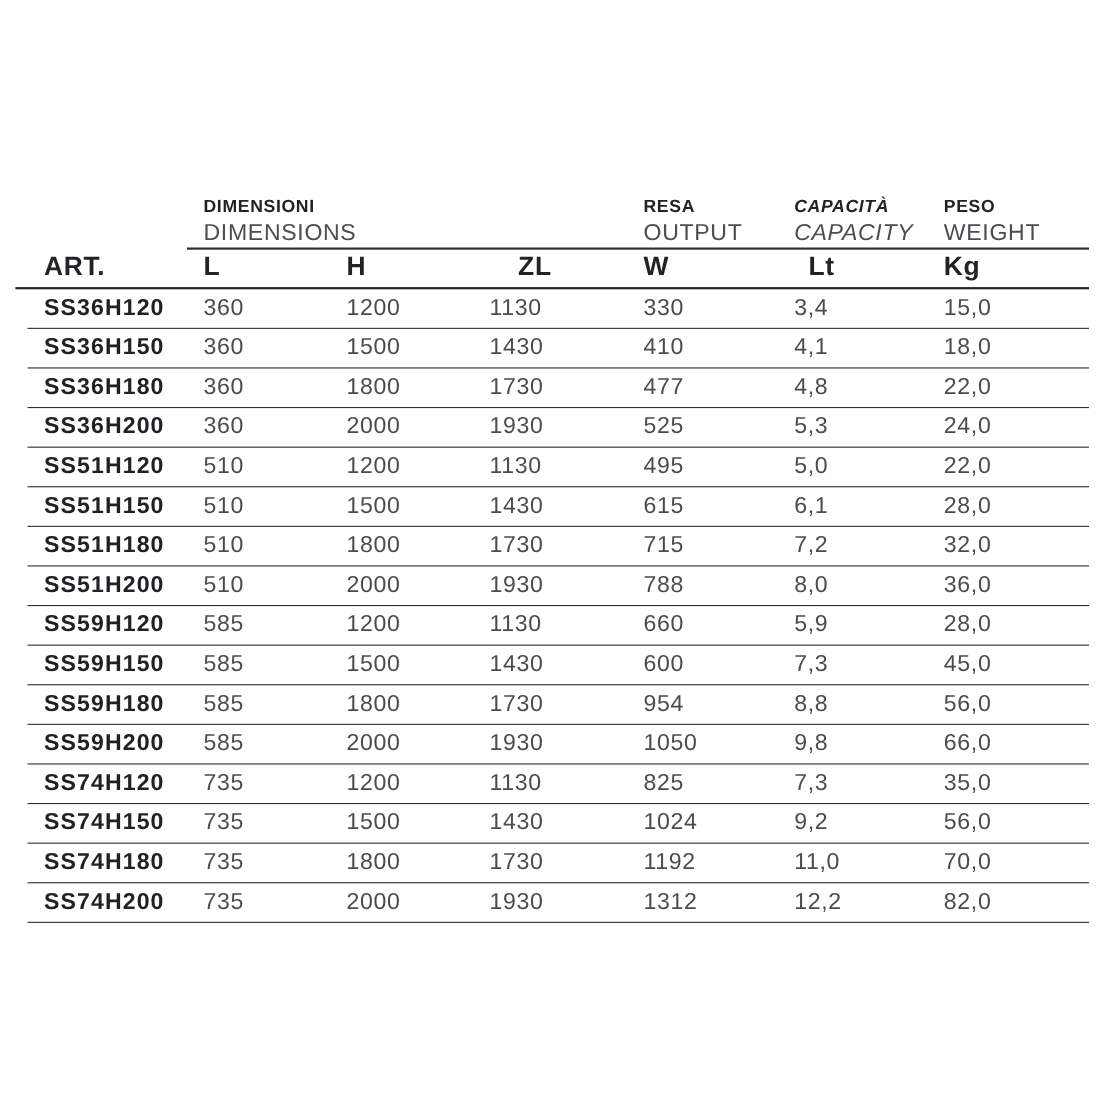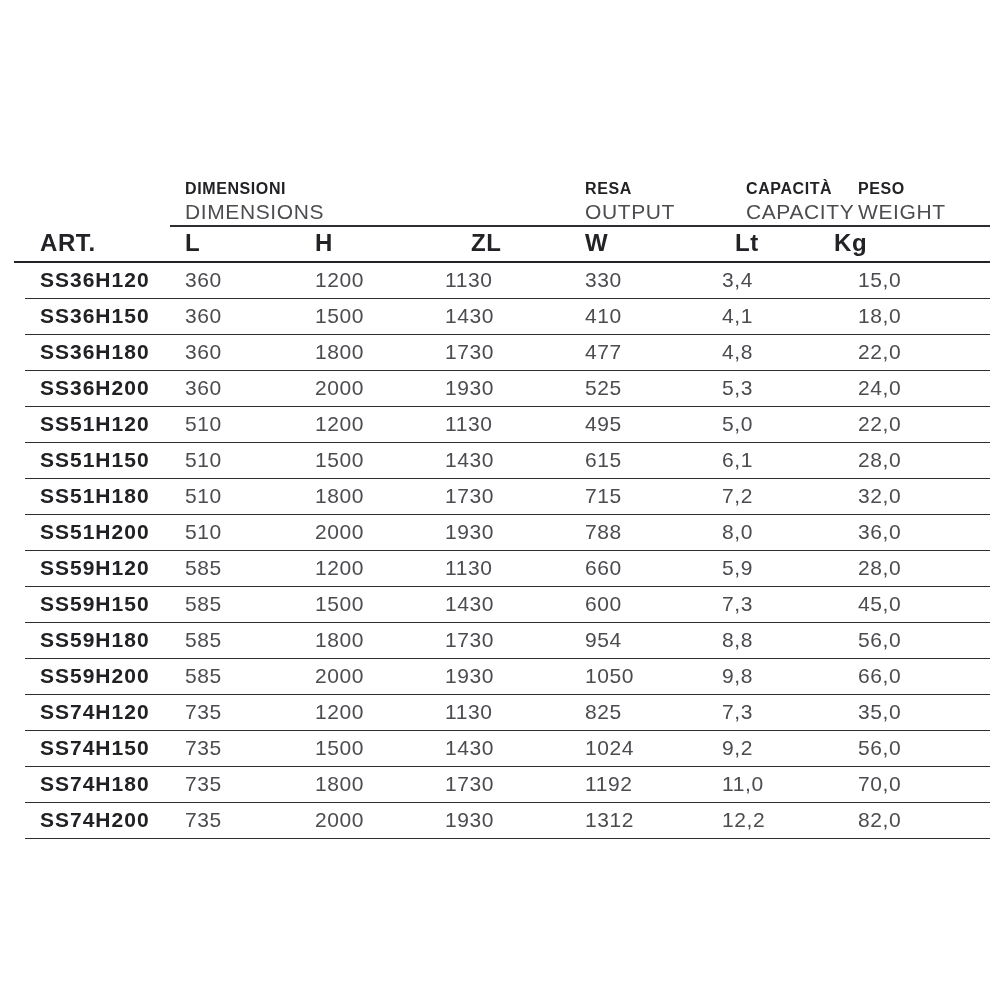--- a/index.html
+++ b/index.html
@@ -52,7 +52,7 @@
   }
   .g-dimensions { left: 171px; }
   .g-output     { left: 571px; }
-  .g-capacity   { left: 732px; }
+  .g-capacity   { left: 708px; font-style: italic; }
   .g-weight     { left: 844px; }
   .group-underline {
     position: absolute;

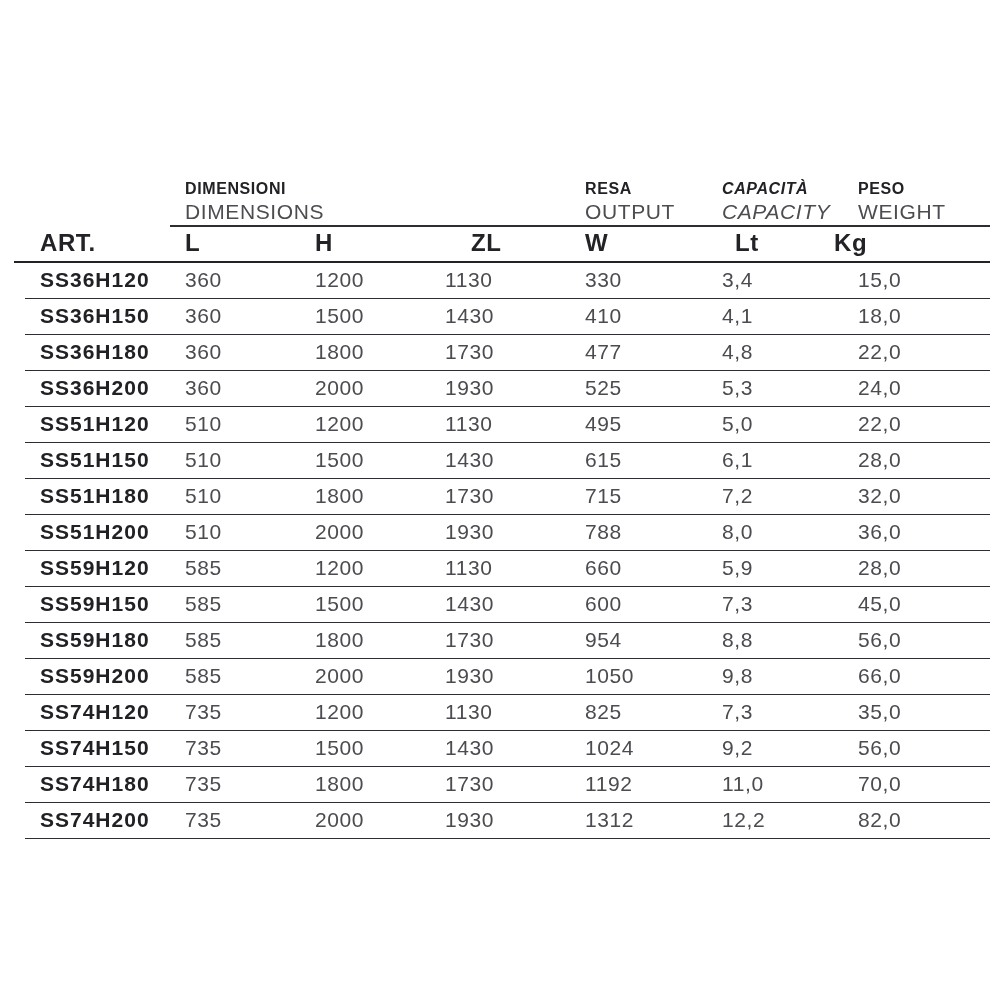--- a/index.html
+++ b/index.html
@@ -83,7 +83,7 @@
   .ch-zl  { left: 431px; margin-left: 26px; }
   .ch-w   { left: 571px; }
   .ch-lt  { left: 708px; margin-left: 13px; }
-  .ch-kg  { left: 820px; }
+  .ch-kg  { left: 844px; }
   
   .tbody { position: relative; }
   .trow {

